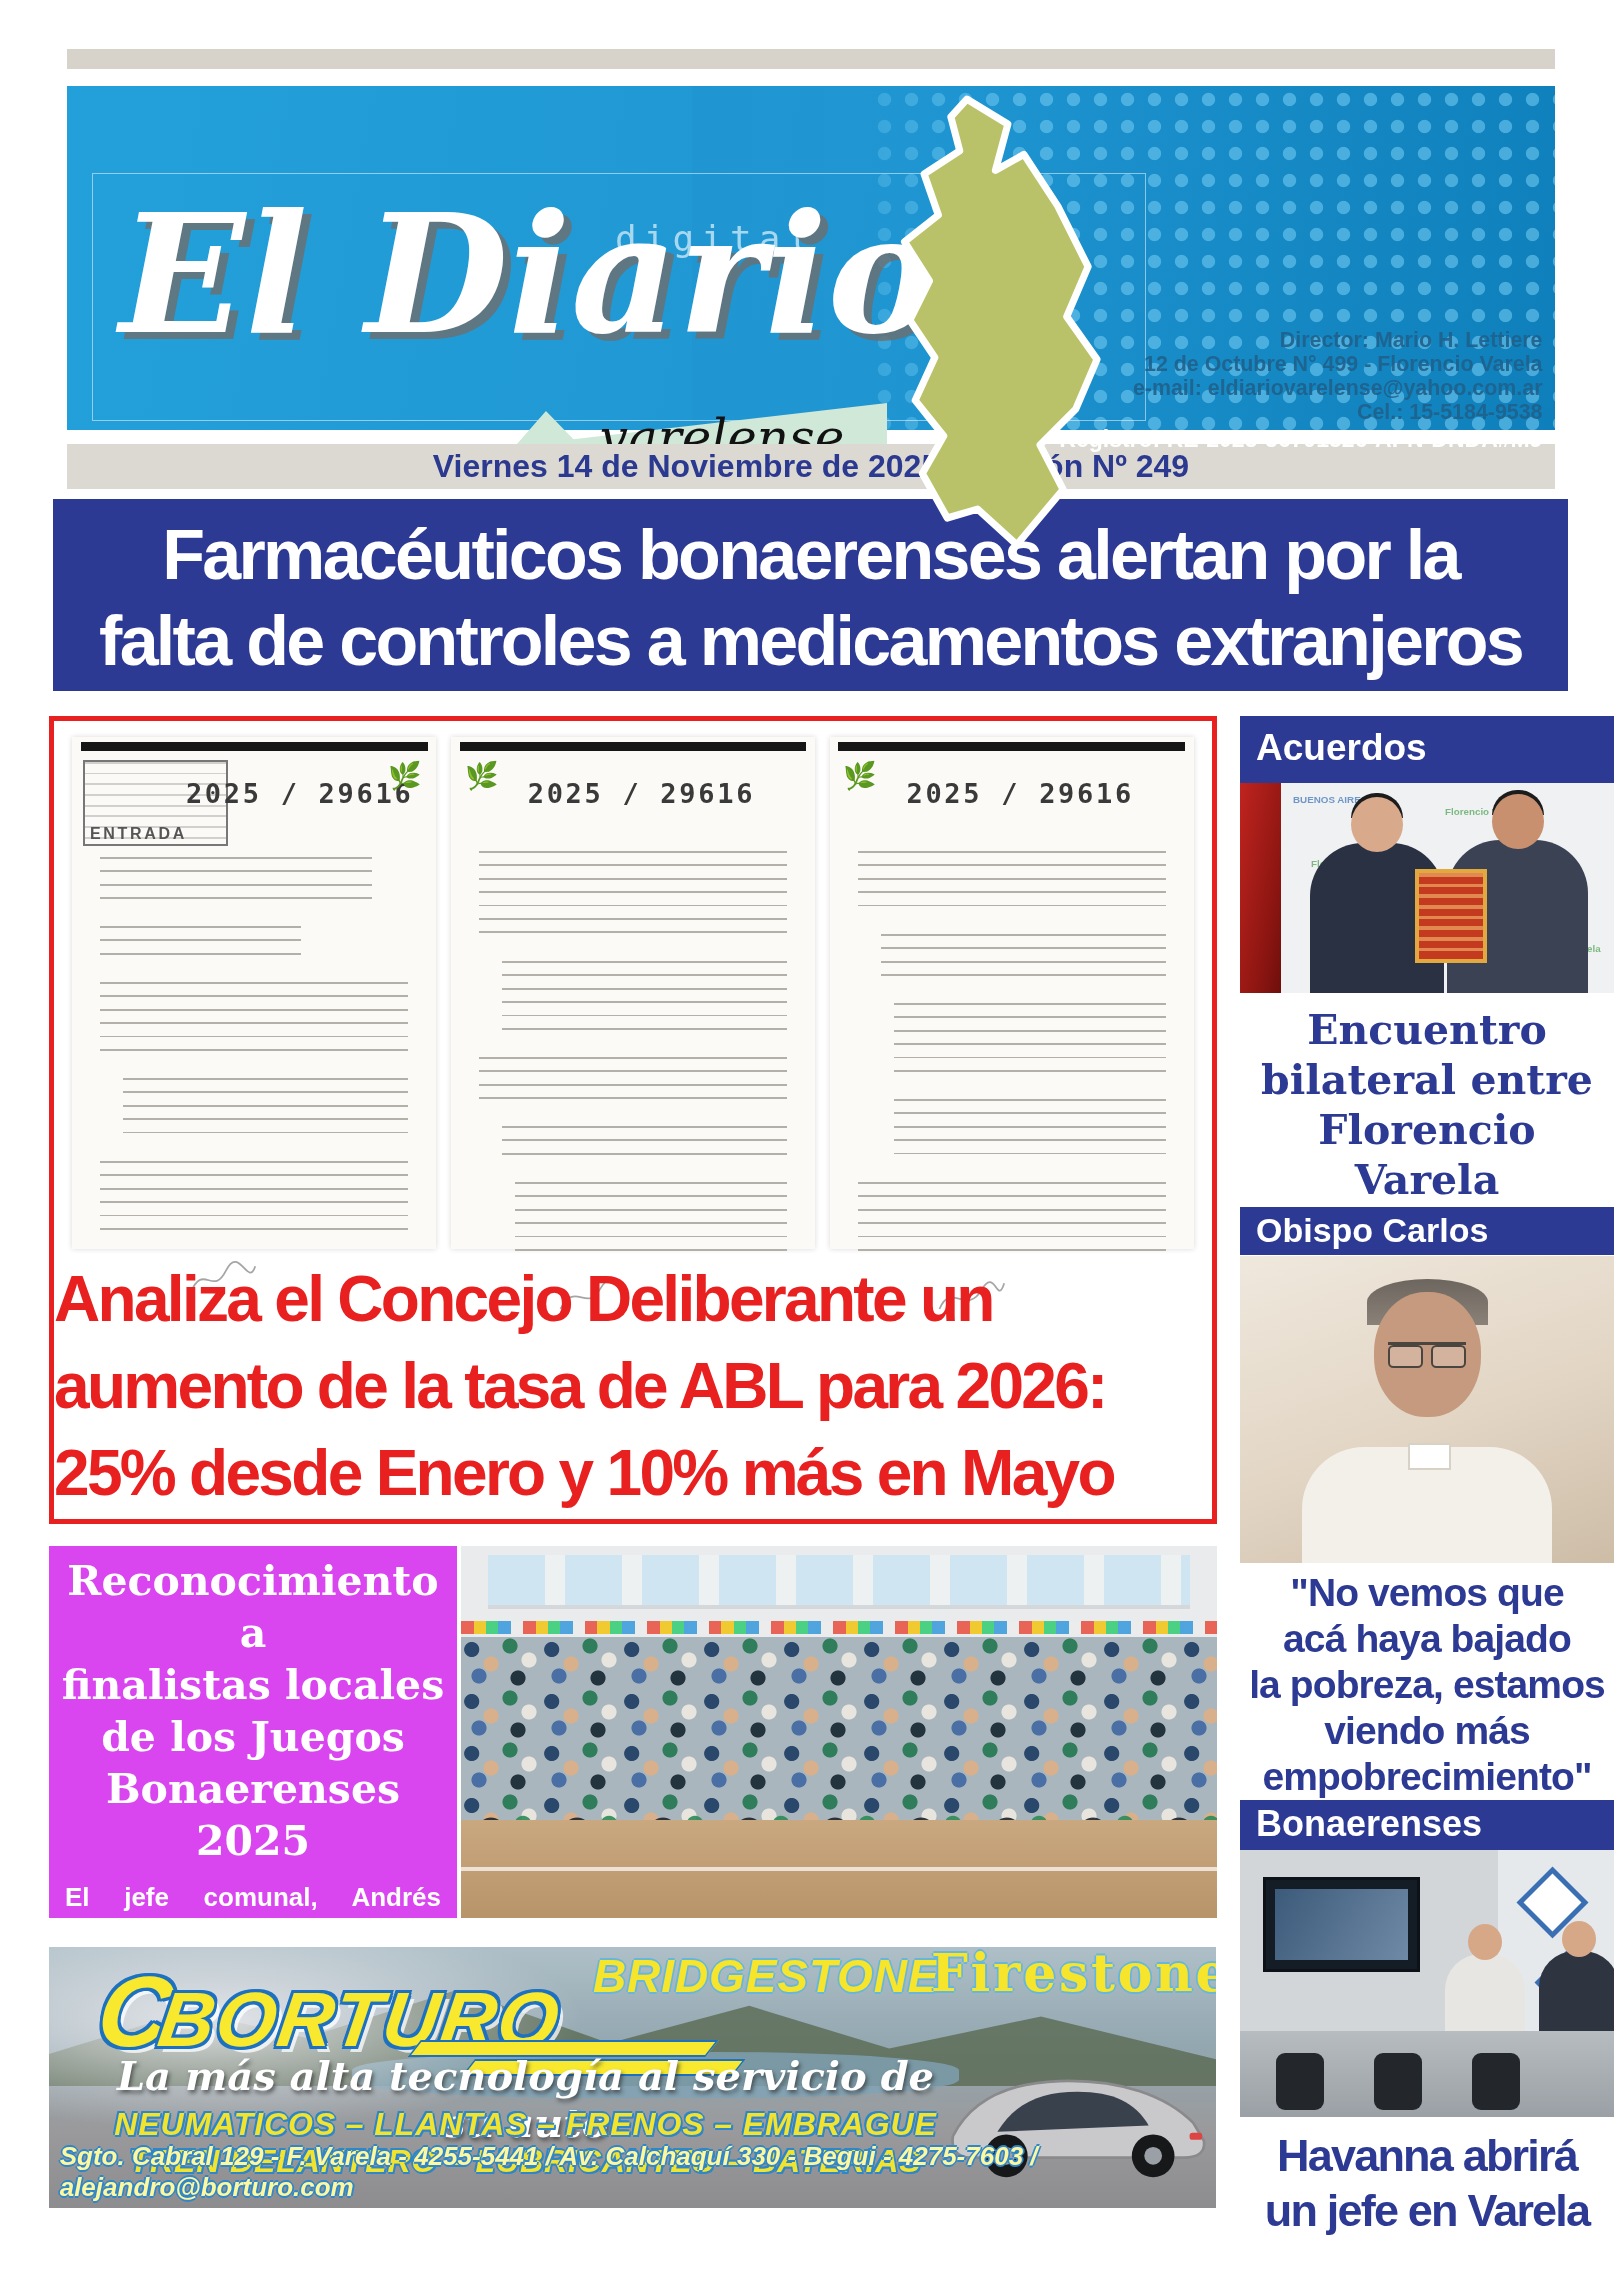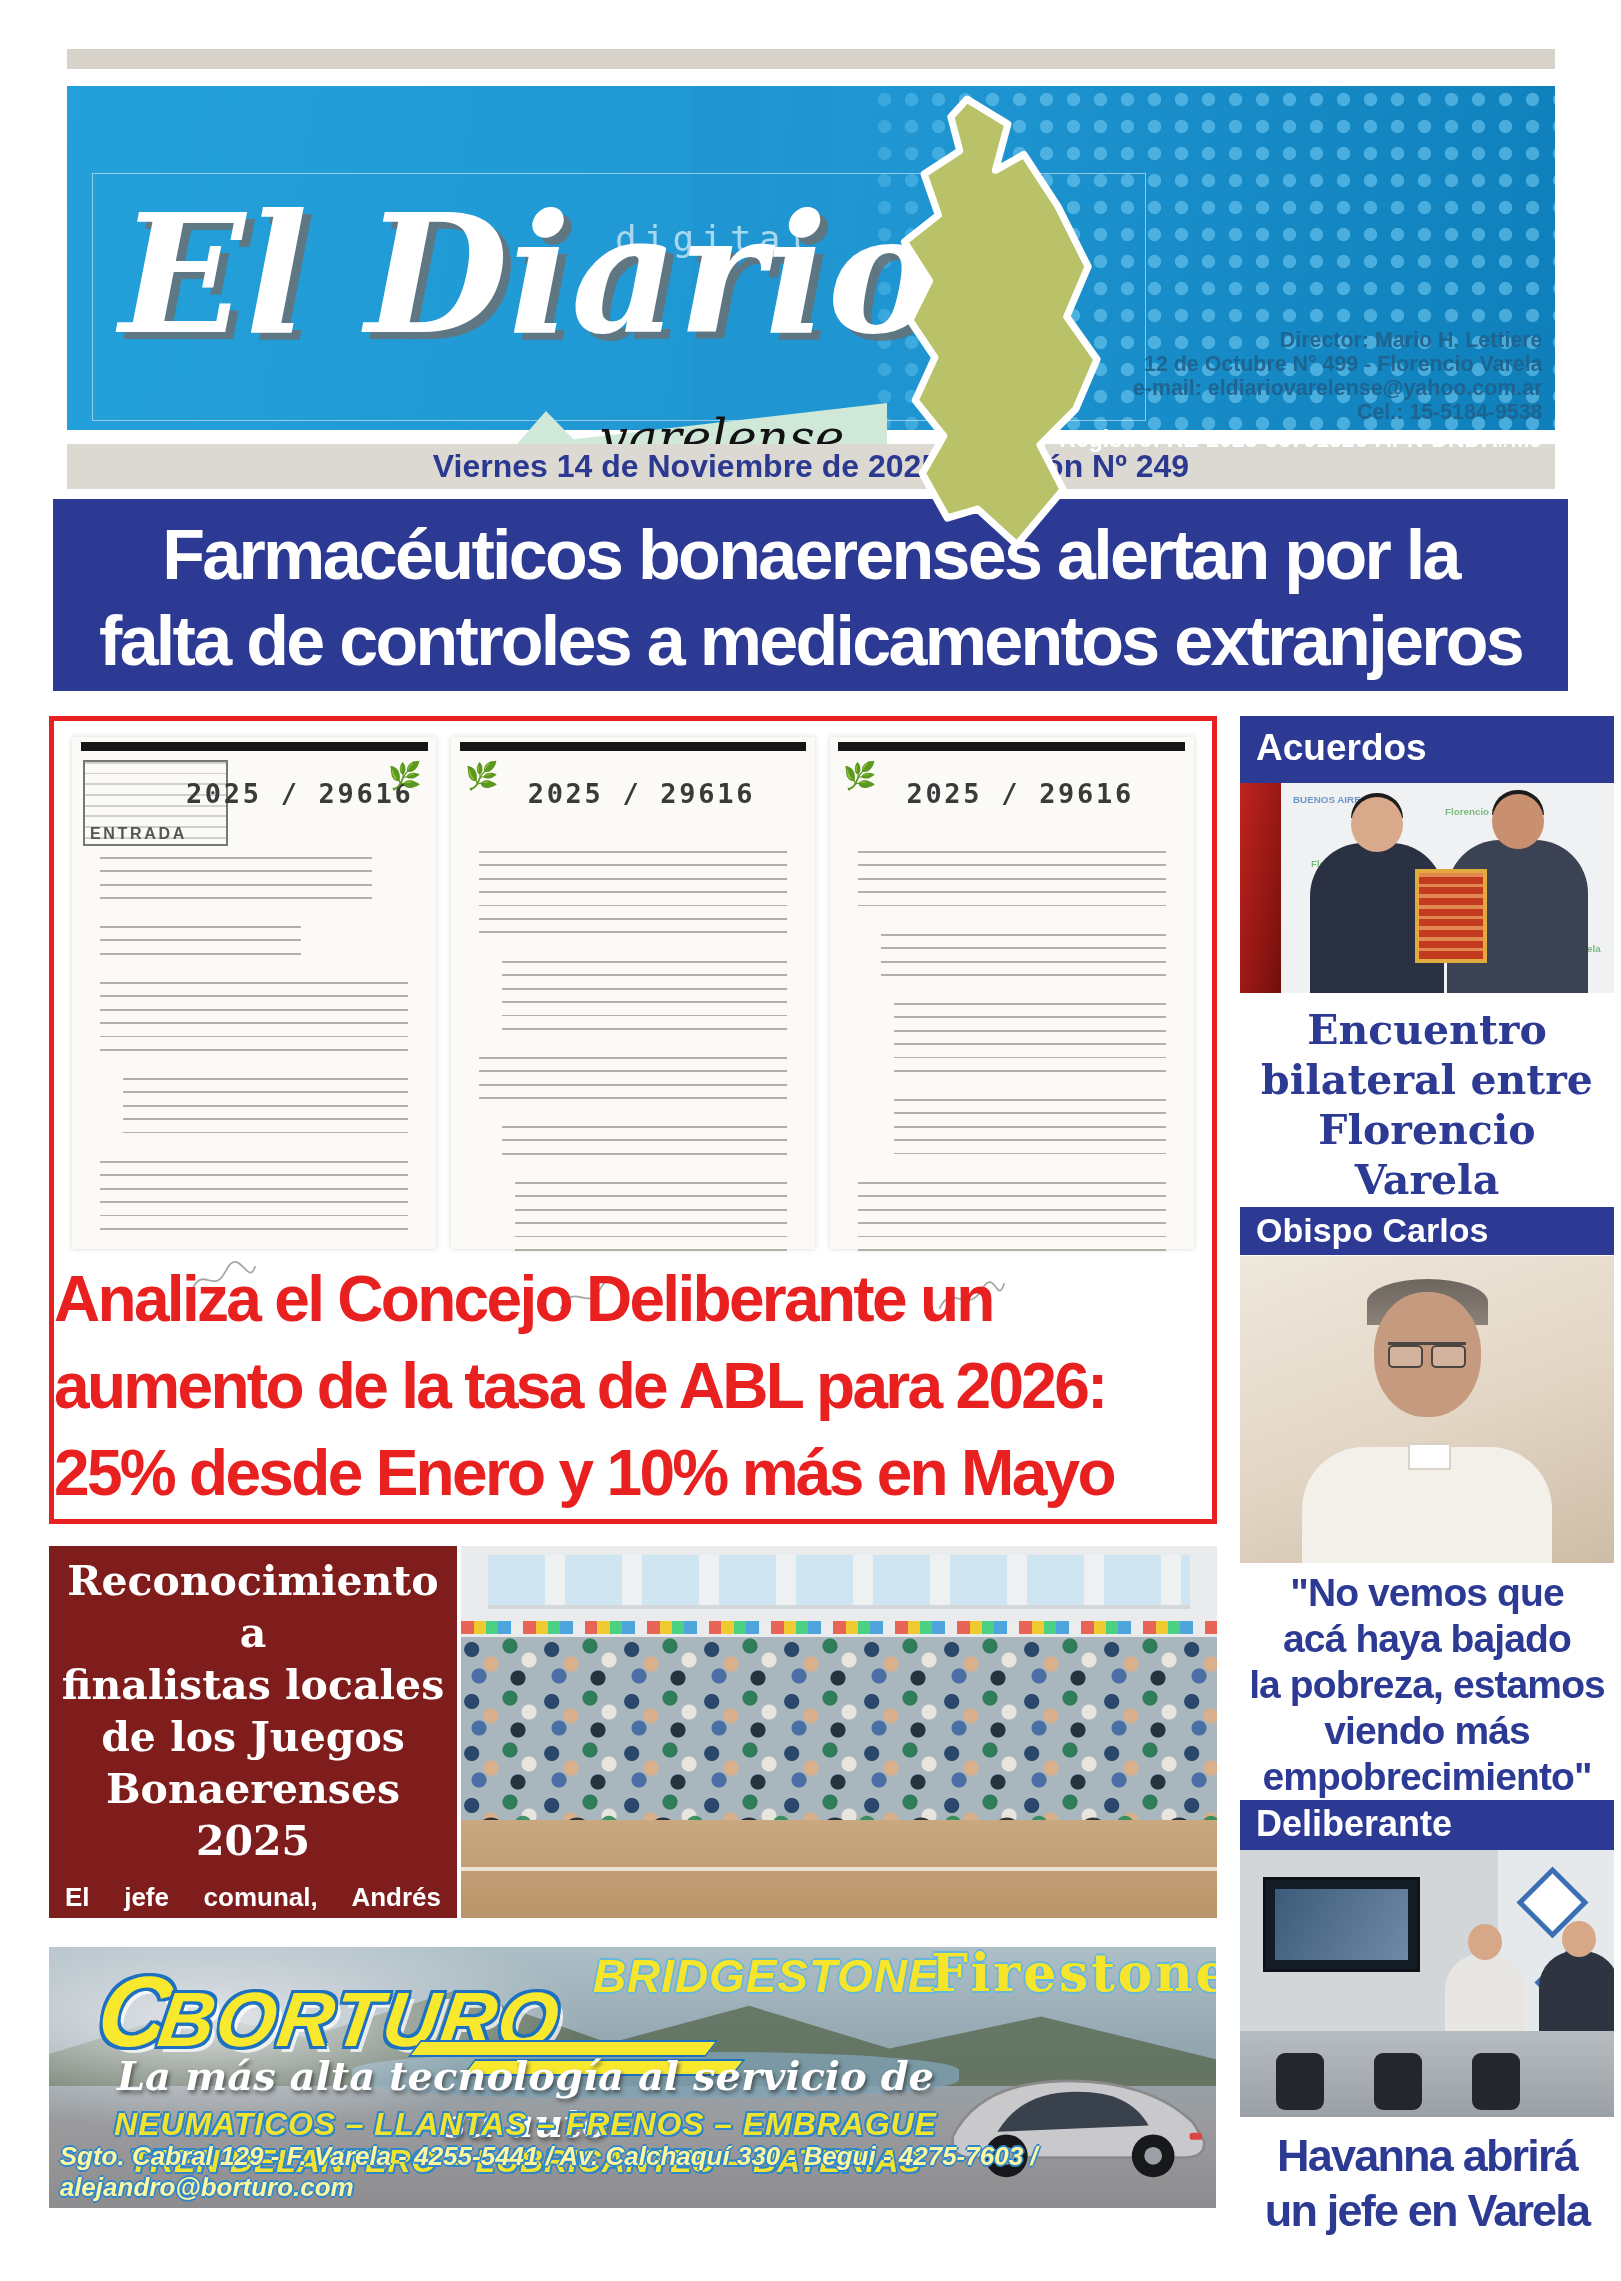--- a/index.html
+++ b/index.html
@@ -127,7 +127,7 @@
   .chair{position:absolute;bottom:7.1px;width:48px;height:57px;border-radius:9px;background:#23272c;}
 
   
-  .greenbox{left:49px;top:1546px;width:408px;height:372px;background:#7f1d1d;}
+  .greenbox{left:49px;top:1546px;width:408px;height:372px;background:#d946ef;}
   .green-head{display:block;margin-top:9px;text-align:center;color:#fff;
               font-family:"DejaVu Serif",serif;font-weight:bold;font-size:41px;line-height:52px;}
   .green-body{display:block;margin:12.5px 16px 0;color:#fff;font-weight:bold;font-size:26px;

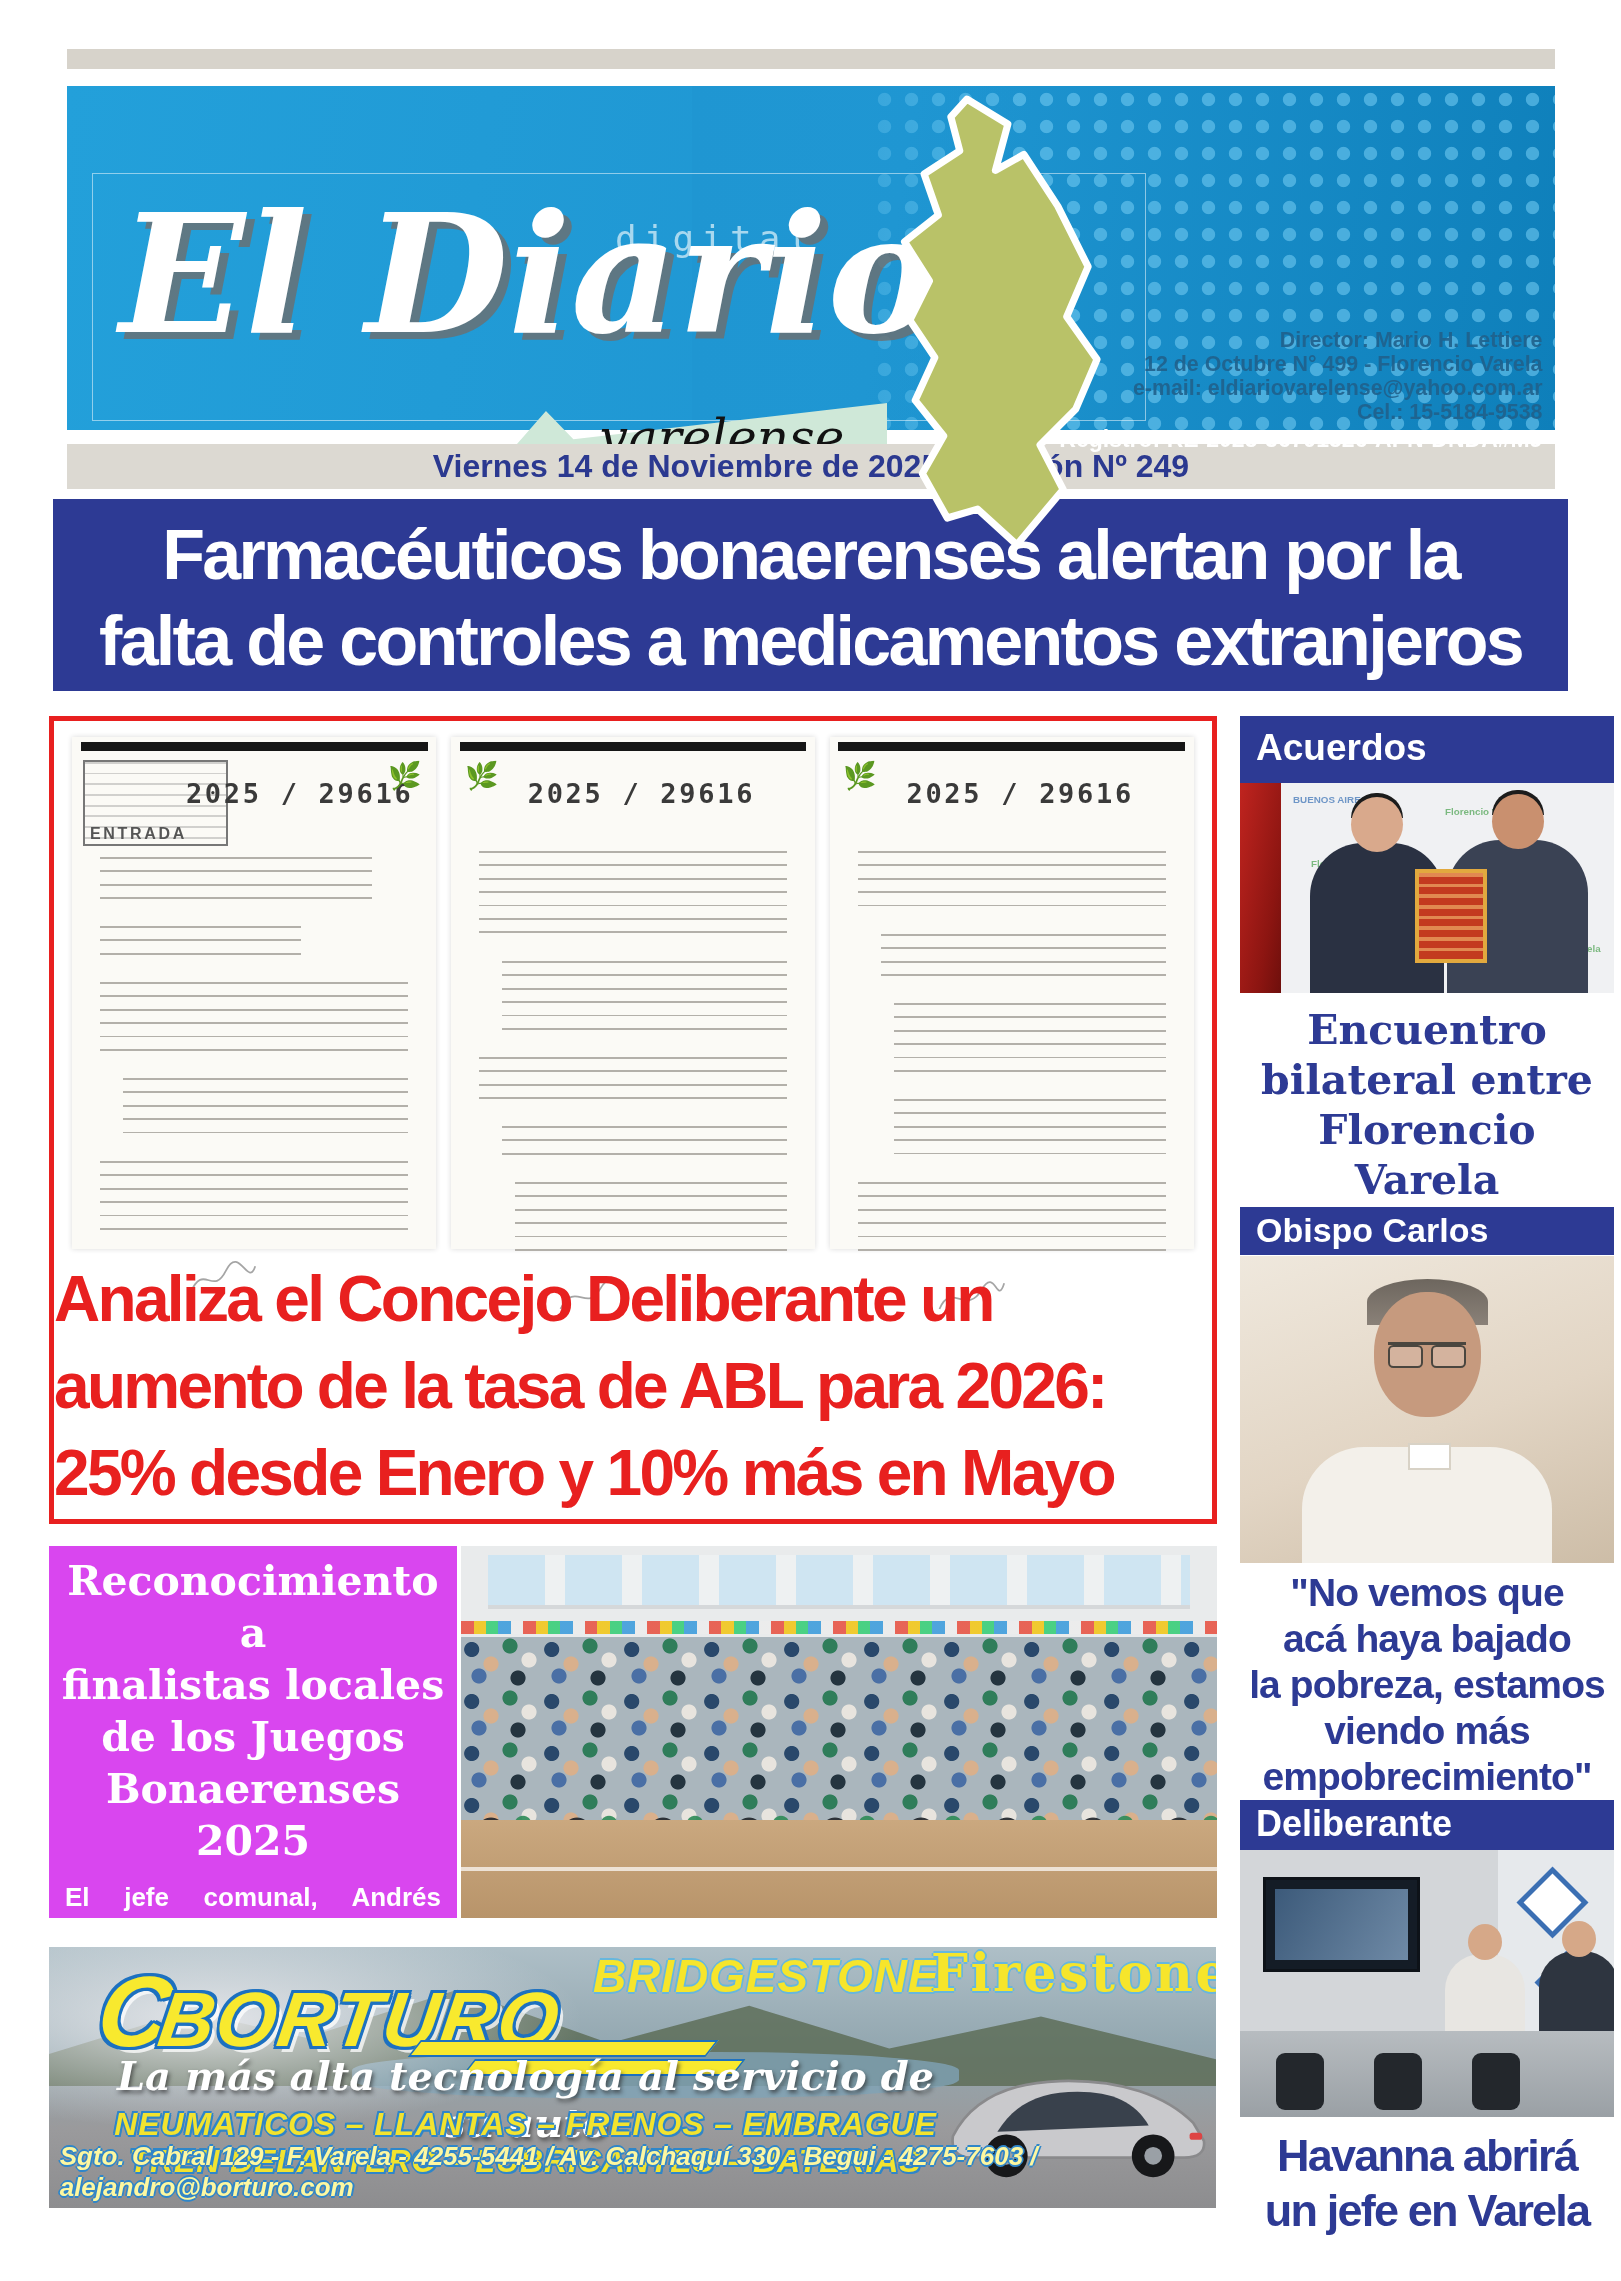--- a/index.html
+++ b/index.html
@@ -340,7 +340,7 @@
 empobrecimiento"</div>
 
   <div class="abs tagbar" style="top:1800px;height:50px;">
-    <span style="font-size:36px;line-height:48px;">Deliberante</span>
+    <span style="font-size:36px;line-height:48px;">Bonaerenses</span>
   </div>
   <div class="abs sb-photo ph3">
     <div class="office-rightwall"></div>

